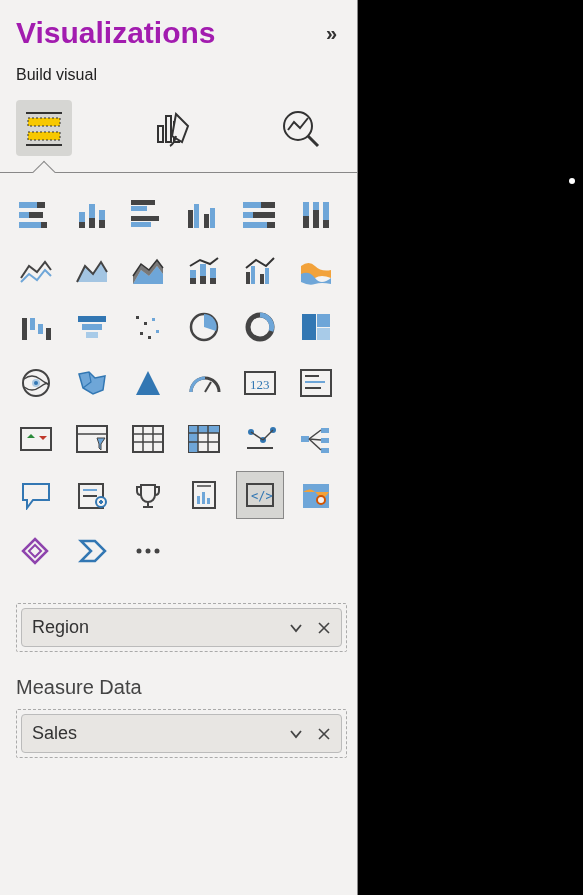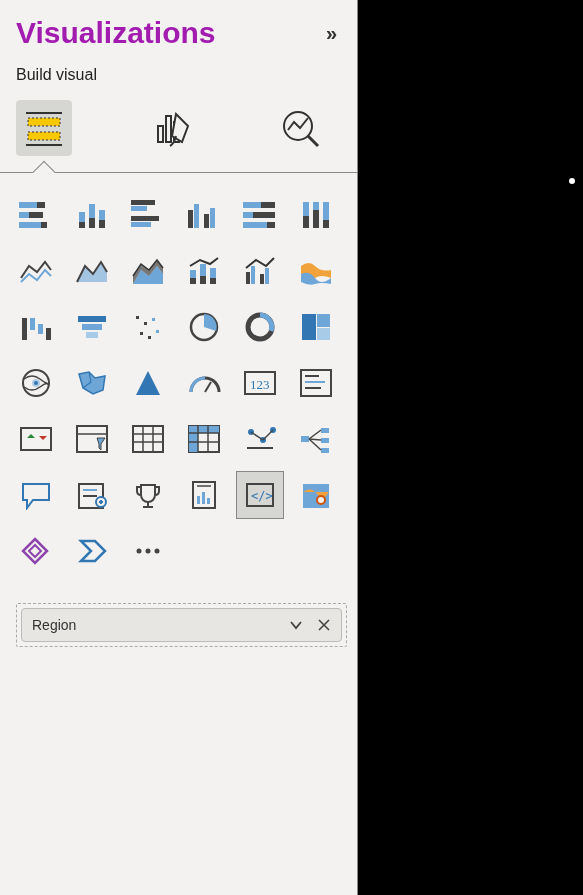--- a/index.html
+++ b/index.html
@@ -134,7 +134,7 @@
       padding: 8px 10px;
     }
     .field-chip-name {
-      font-size: 14px;
+      font-size: 18px;
       color: #333;
     }
     .field-chip-controls {

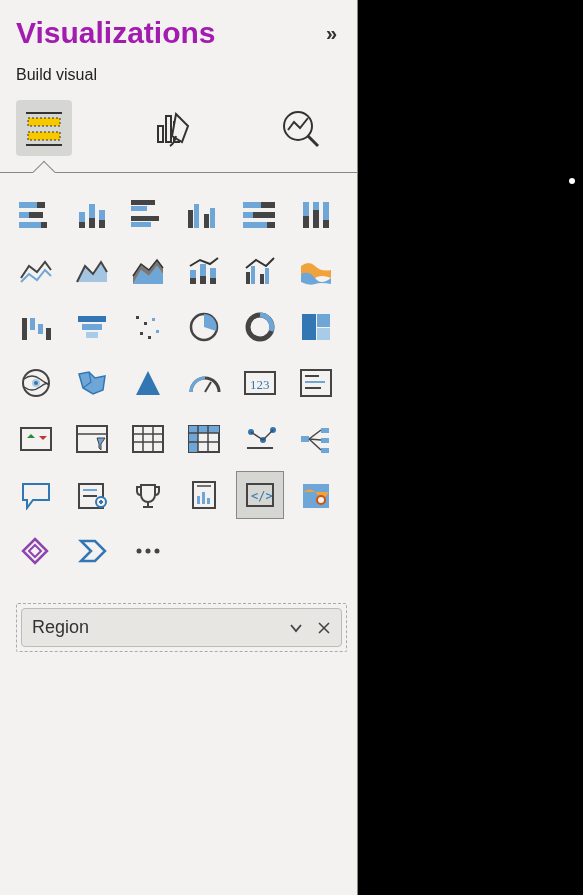--- a/index.html
+++ b/index.html
@@ -529,6 +529,7 @@
   </div>
 
   <div class="field-section">
+    <div class="field-label">Measure Data</div>
   </div>
 
 </div>

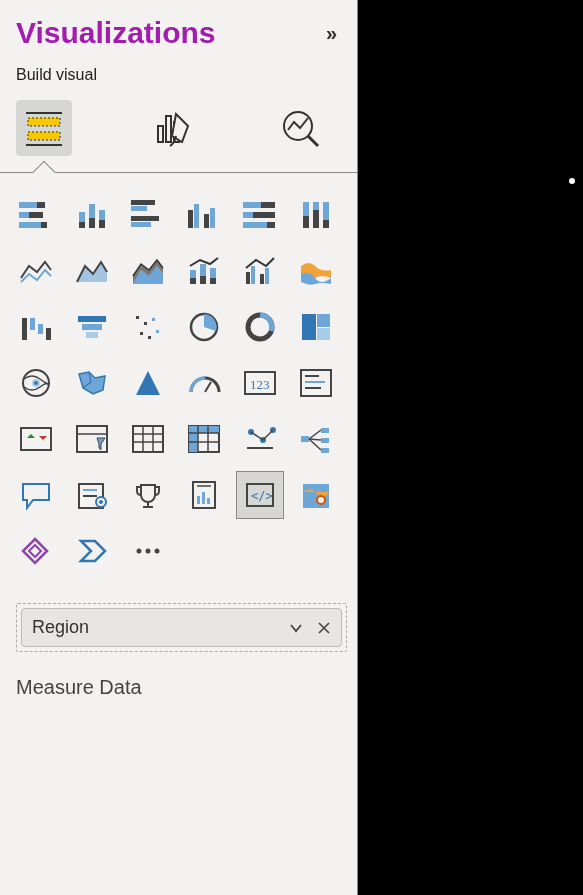--- a/index.html
+++ b/index.html
@@ -530,6 +530,24 @@
 
   <div class="field-section">
     <div class="field-label">Measure Data</div>
+    <div class="field-well">
+      <div class="field-chip">
+        <span class="field-chip-name">Sales</span>
+        <span class="field-chip-controls">
+          <span class="chev">
+            <svg width="14" height="14">
+                <polyline points="2,4 7,10 12,4" fill="none" stroke="#444" stroke-width="1.8"></polyline>
+              </svg>
+          </span>
+          <span class="xbtn">
+            <svg width="14" height="14">
+                <line x1="2" y1="2" x2="12" y2="12" stroke="#444" stroke-width="1.6"></line>
+                <line x1="12" y1="2" x2="2" y2="12" stroke="#444" stroke-width="1.6"></line>
+              </svg>
+          </span>
+        </span>
+      </div>
+    </div>
   </div>
 
 </div>

